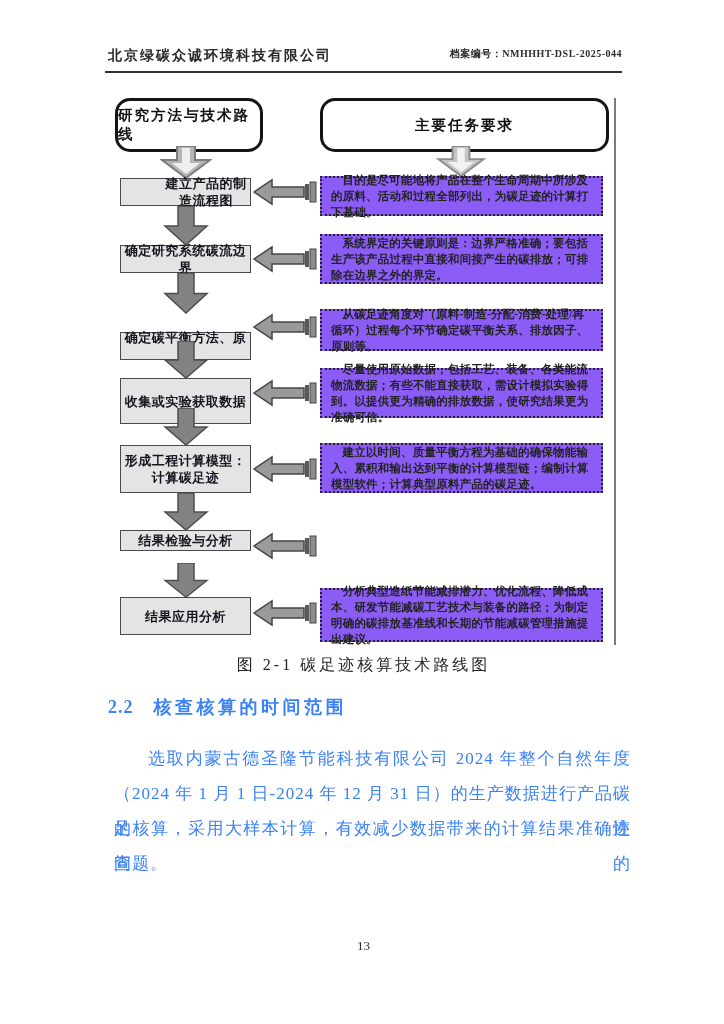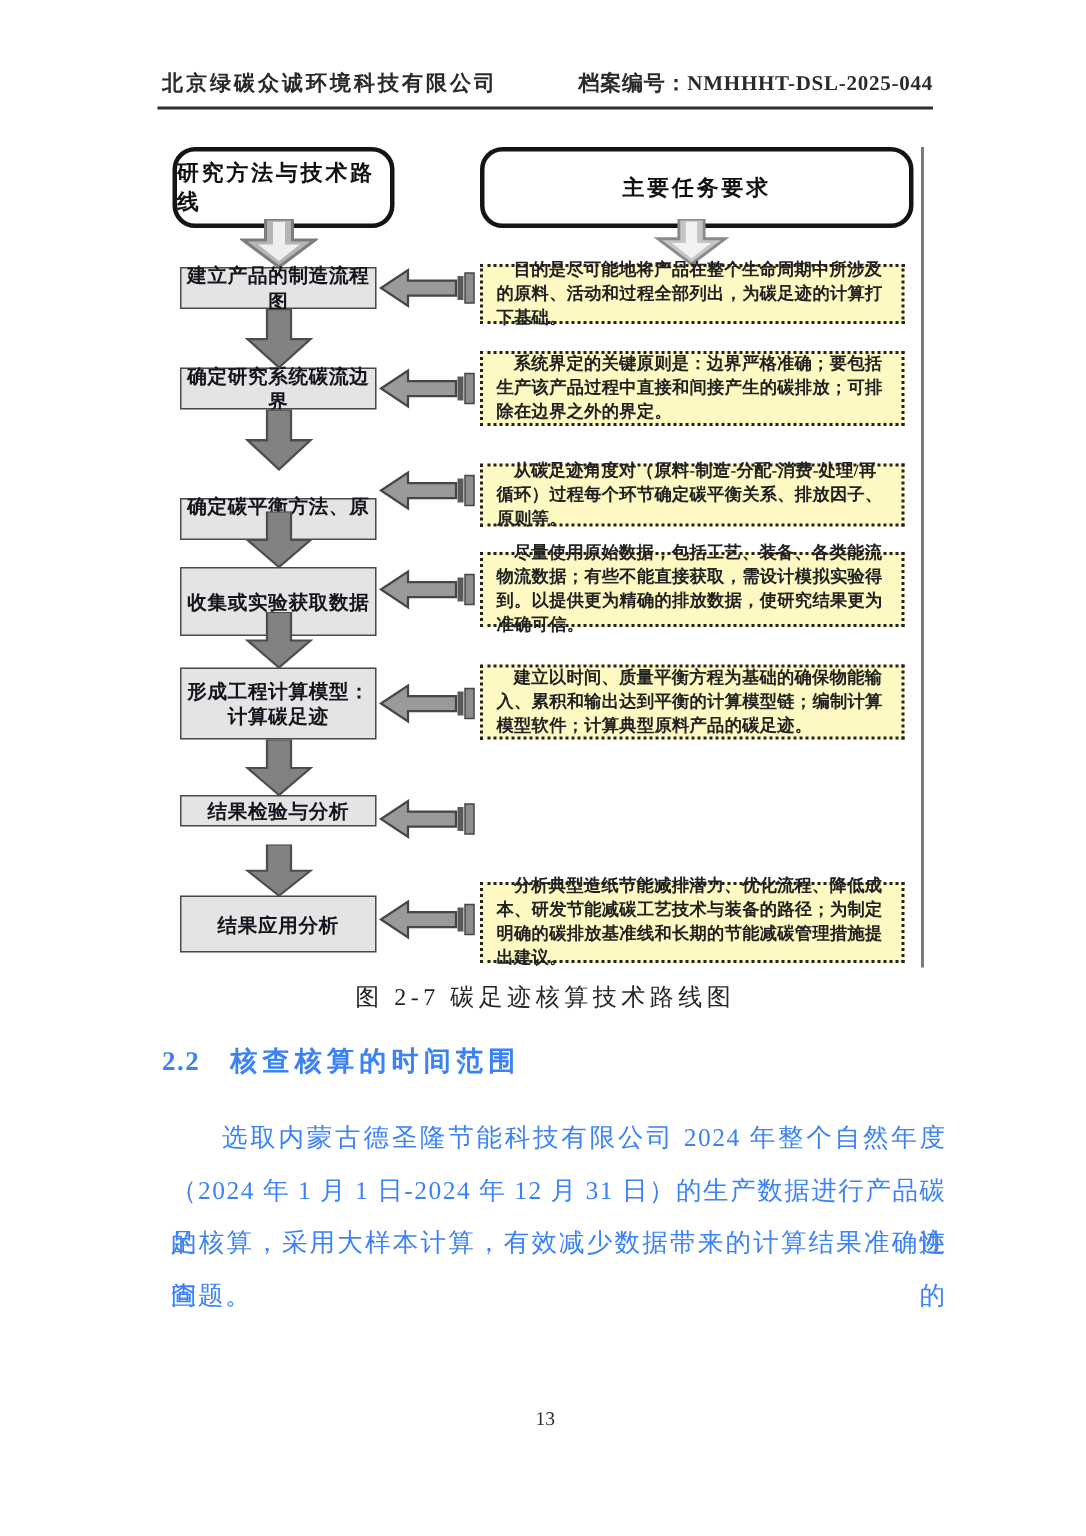--- a/index.html
+++ b/index.html
@@ -10,7 +10,7 @@
   }
   
   .hdr-company{position:absolute;left:108px;top:47px;font-size:14px;font-weight:bold;letter-spacing:2px;color:#2a2a2a;}
-  .hdr-archive{position:absolute;right:102px;top:47px;font-size:14px;font-weight:bold;letter-spacing:.5px;color:#2a2a2a;}
+  .hdr-archive{position:absolute;right:102px;top:47px;font-size:10px;font-weight:bold;letter-spacing:.5px;color:#2a2a2a;}
   .hdr-rule{position:absolute;left:105px;top:71px;width:517px;height:0;border-top:2px solid #2f2f2f;}
   
   .ftitle{

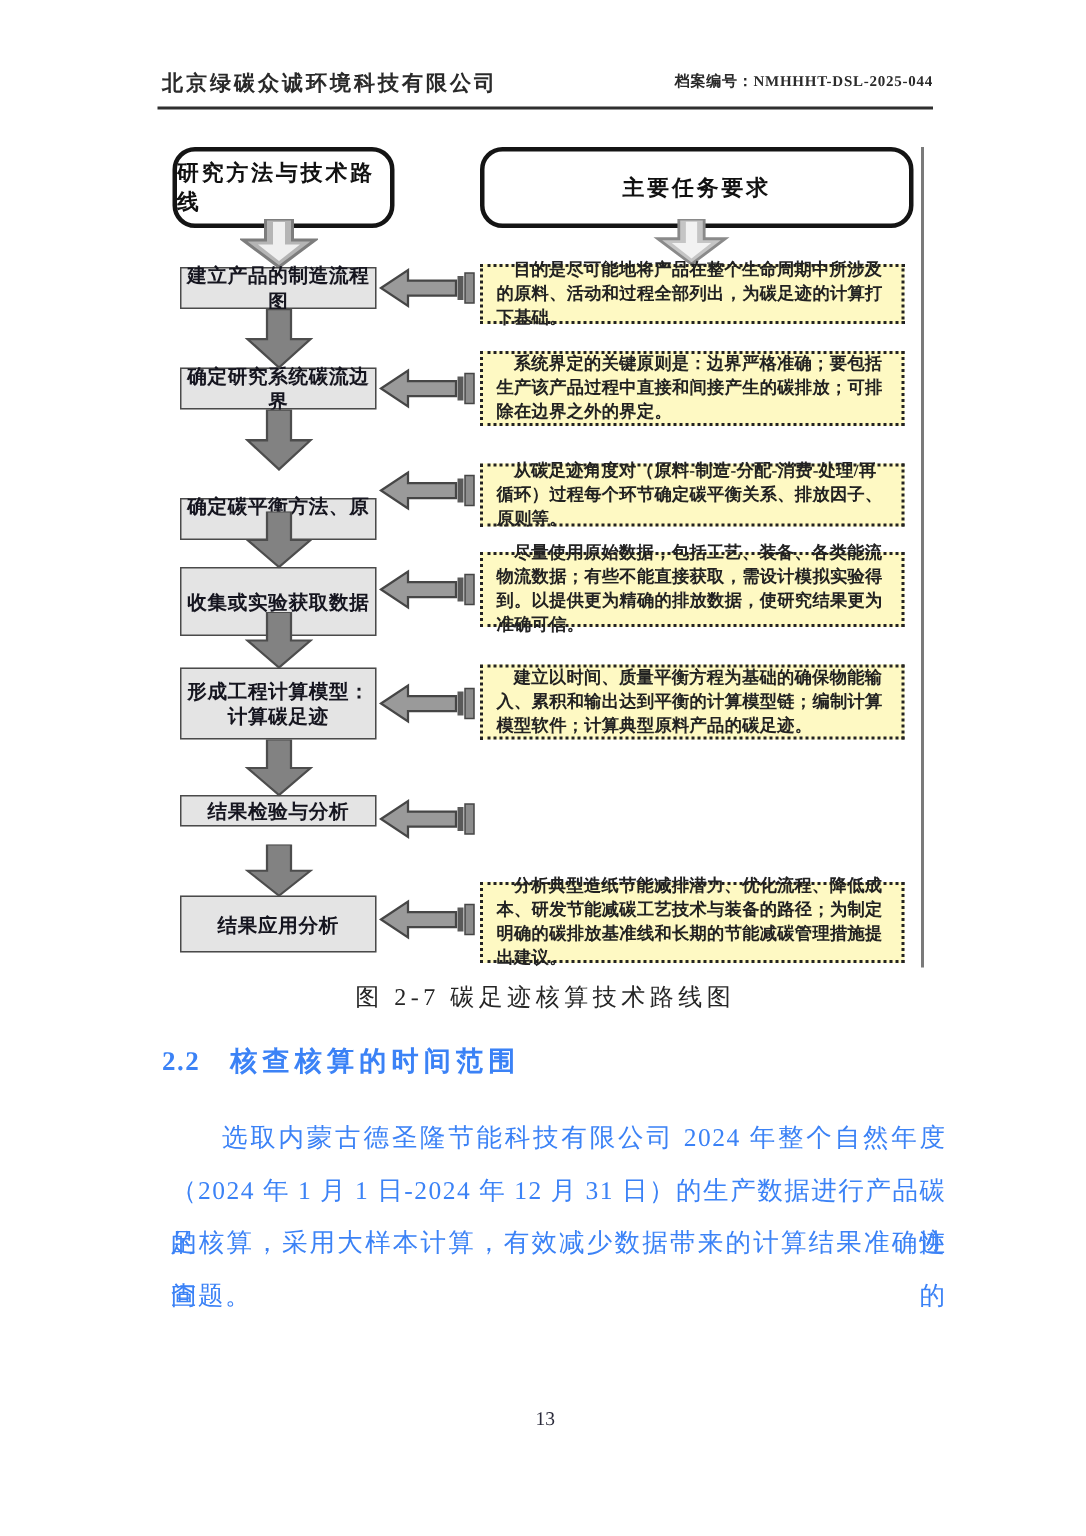--- a/index.html
+++ b/index.html
@@ -67,7 +67,7 @@
     <polygon points="22,2 30,2 30,17 40,17 26,28 12,17 22,17" fill="#f2f2f2"></polygon>
   </svg>
 
-  <div class="lbox" style="top:178px;height:28px;">建立产品的制造流程图</div>
+  <div class="lbox" style="top:178px;height:28px;padding-left:41px;">建立产品的制造流程图</div>
   <div class="lbox" style="top:245px;height:28px;">确定研究系统碳流边界</div>
   <div class="lbox" style="top:332px;height:28px;">确定碳平衡方法、原则</div>
   <div class="lbox" style="top:378px;height:46px;">收集或实验获取数据</div>

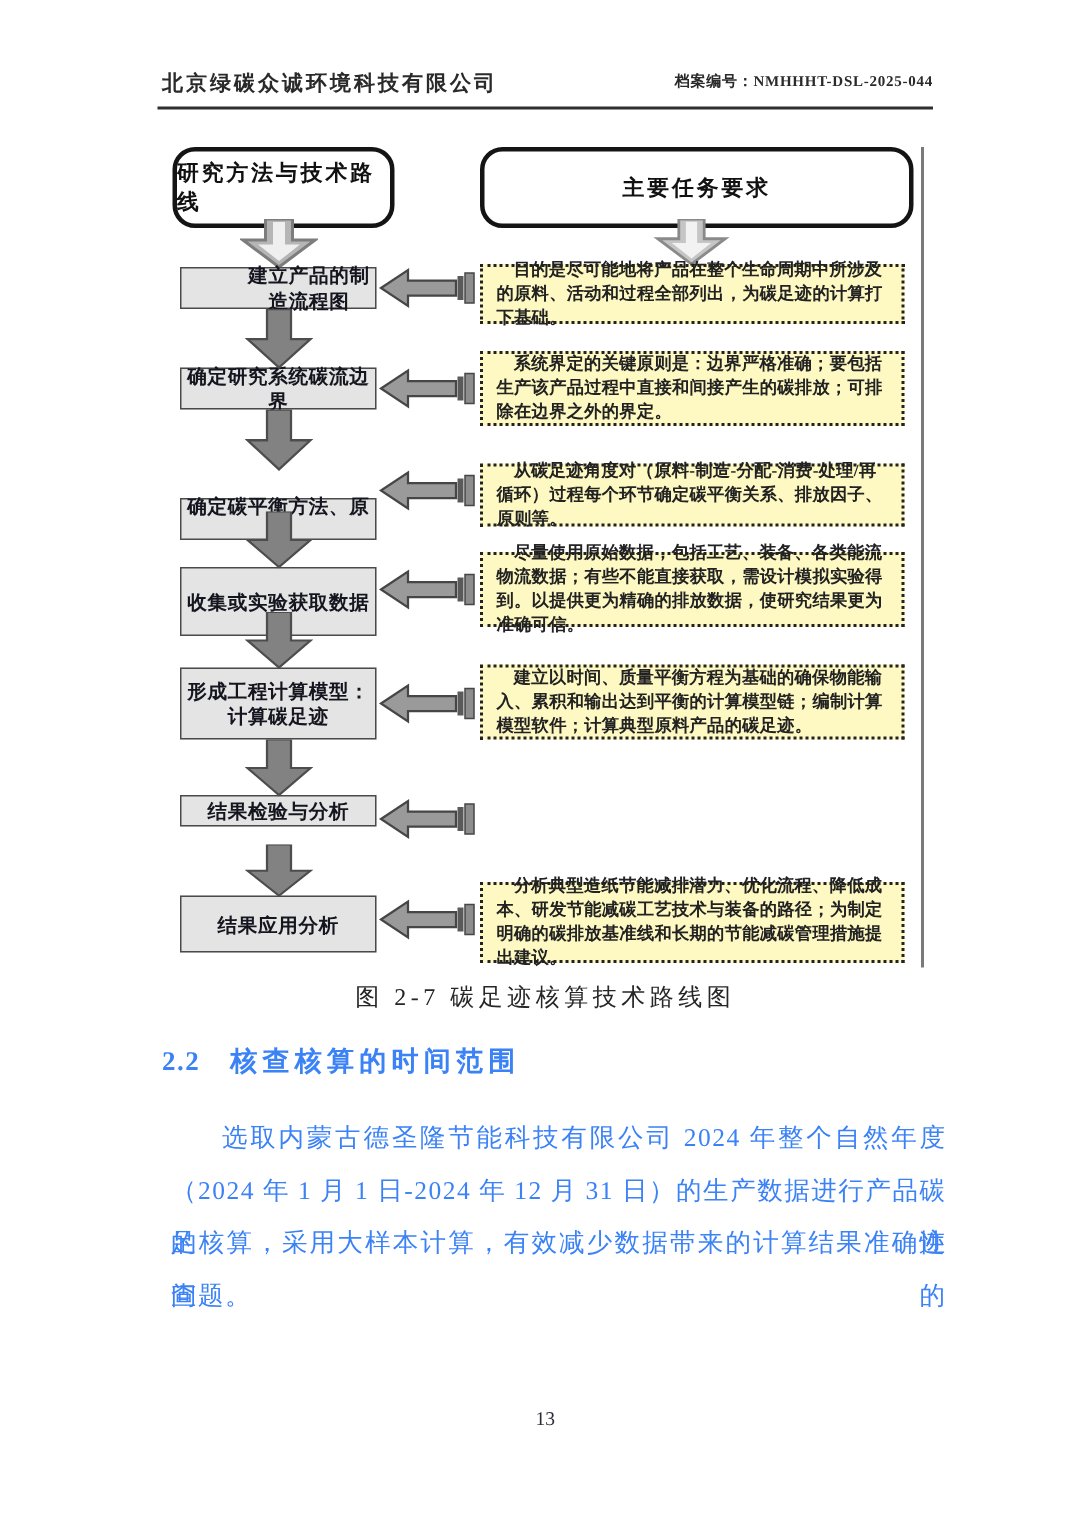--- a/index.html
+++ b/index.html
@@ -25,7 +25,7 @@
     white-space:pre-line;line-height:17px;box-sizing:border-box;
   }
   .dbox{
-    position:absolute;left:320px;width:283px;background:#fef9c3;border:2px dotted #222;
+    position:absolute;left:320px;width:283px;background:#8b5cf6;border:2px dotted #222;
     display:flex;align-items:center;box-sizing:border-box;padding:3px 9px;
   }
   .dbox-text{

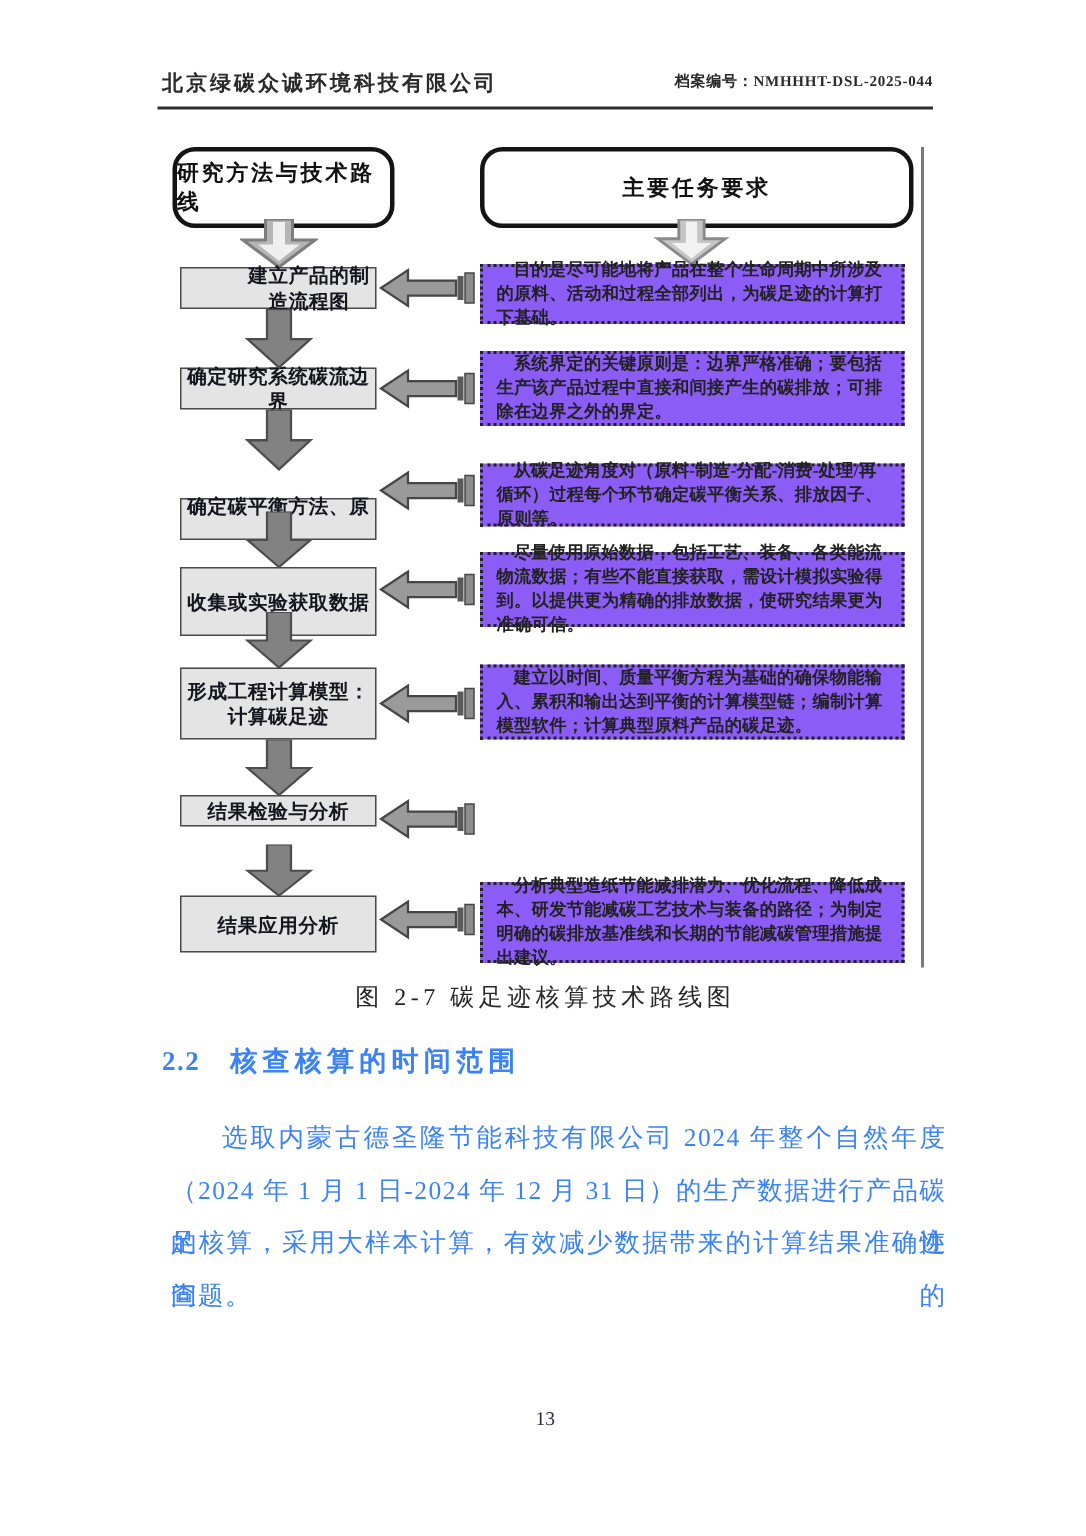--- a/index.html
+++ b/index.html
@@ -152,7 +152,7 @@
 
   <div class="vline"></div>
 
-  <div class="caption">图 2-7  碳足迹核算技术路线图</div>
+  <div class="caption">图 2-1  碳足迹核算技术路线图</div>
 
   <div class="heading">
     <span class="sec-no">2.2</span><span class="sec-title">核查核算的时间范围</span>

